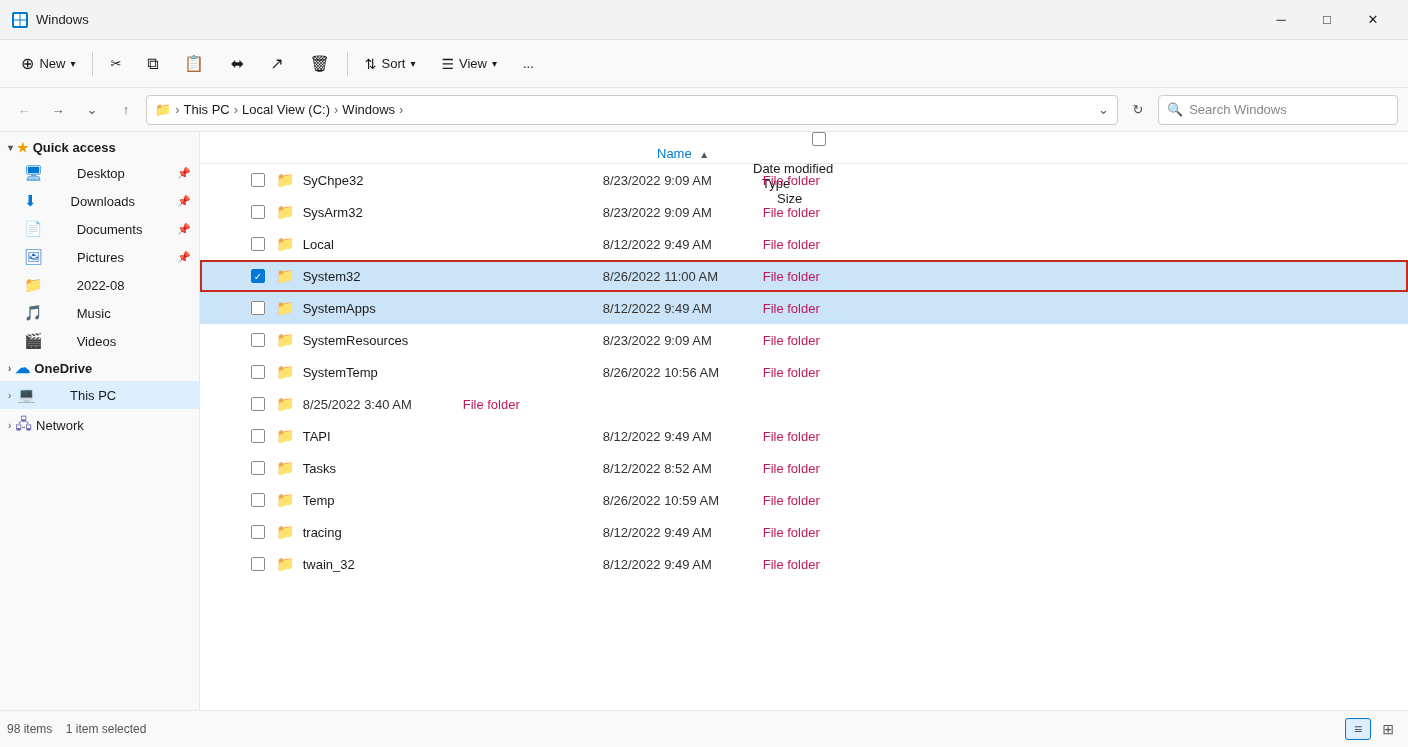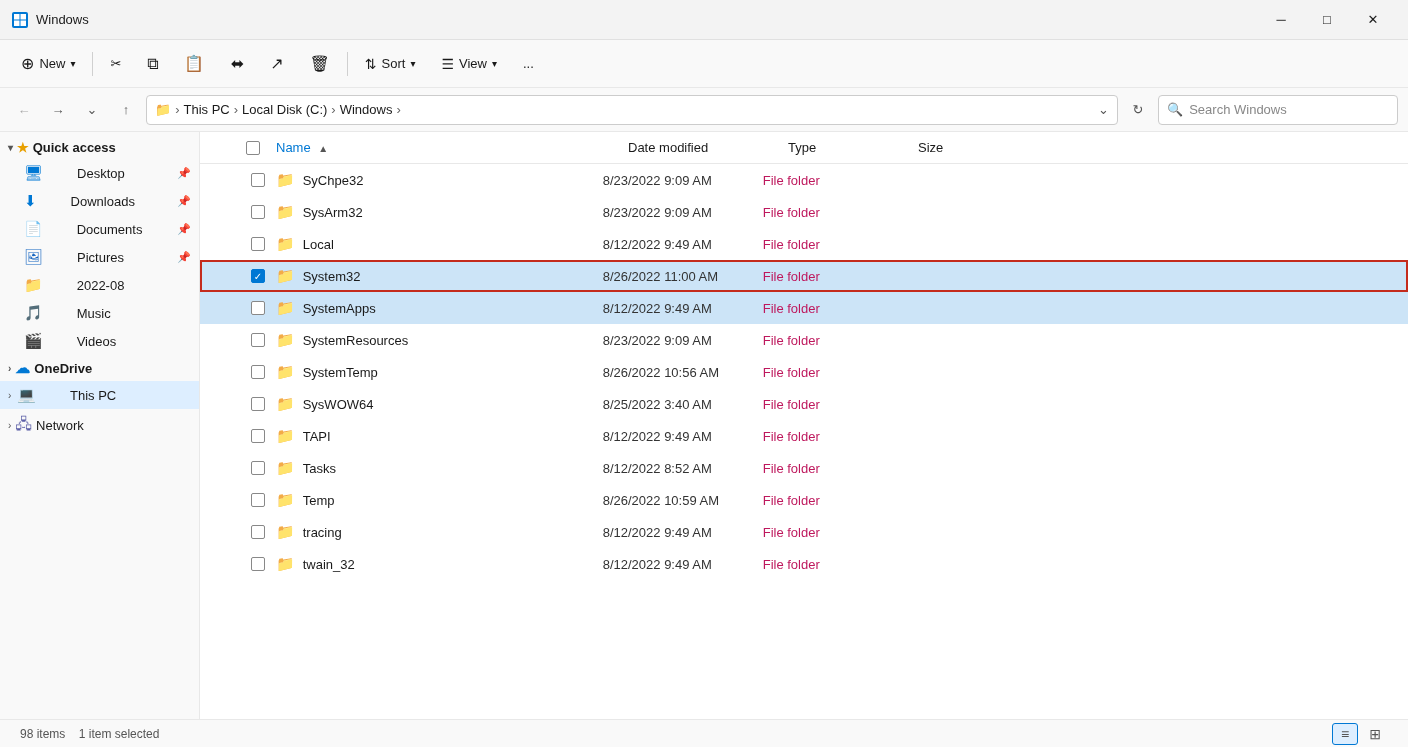--- a/index.html
+++ b/index.html
@@ -371,7 +371,7 @@
     <span class="address-sep">›</span>
     <span class="address-part">This PC</span>
     <span class="address-sep">›</span>
-    <span class="address-part">Local Disk (C:)</span>
+    <span class="address-part">Local View (C:)</span>
     <span class="address-sep">›</span>
     <span class="address-part">Windows</span>
     <span class="address-sep">›</span>

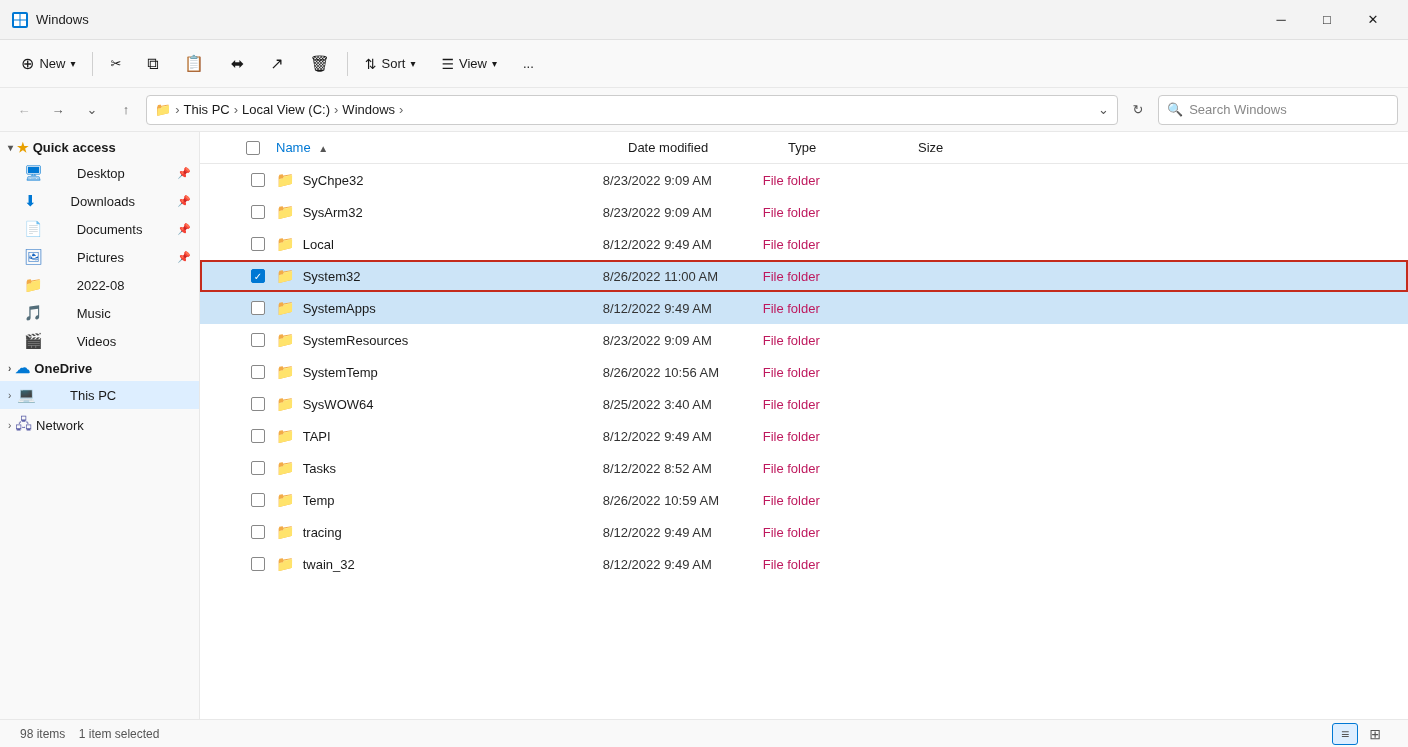--- a/index.html
+++ b/index.html
@@ -205,6 +205,7 @@
       height: 32px;
       font-size: 13px;
       color: #1a1a1a;
+      flex-direction: column;
     }
     .col-checkbox {
       width: 24px;

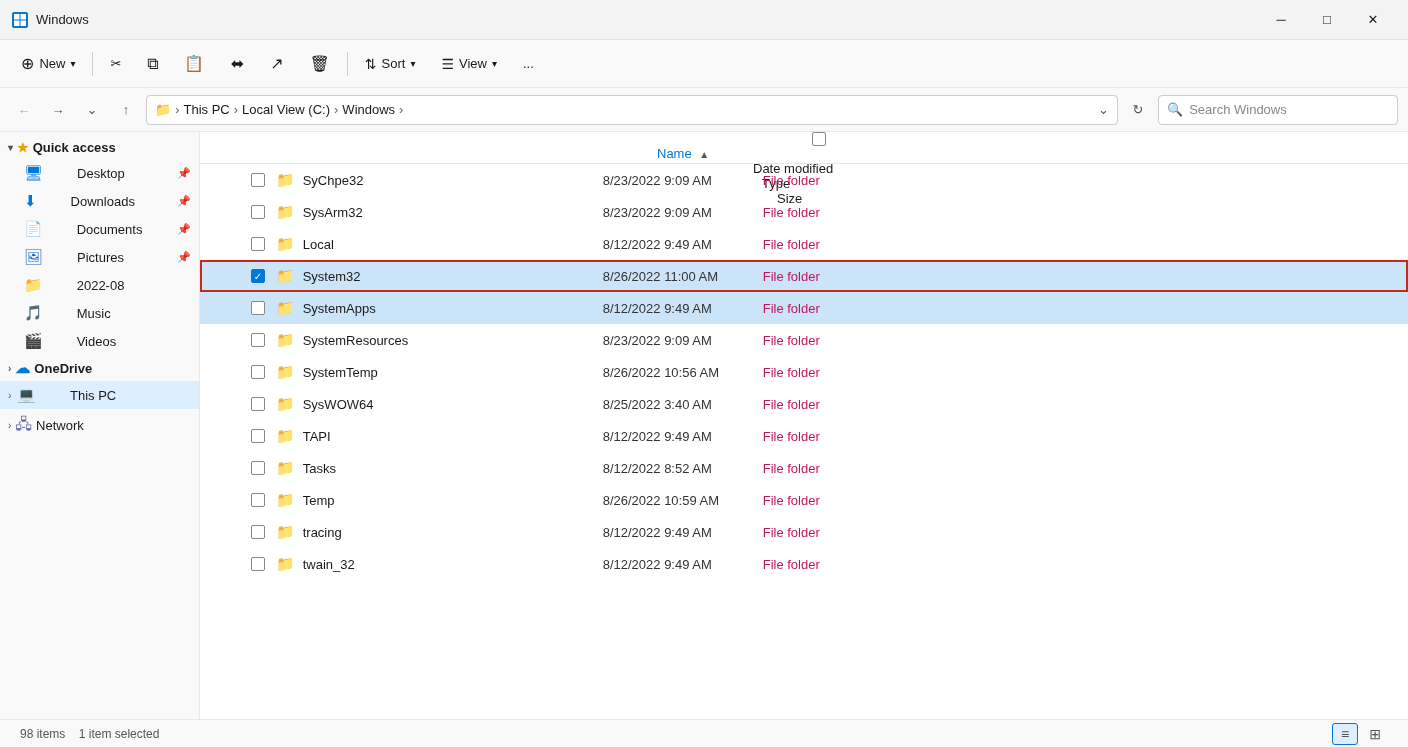--- a/index.html
+++ b/index.html
@@ -539,7 +539,6 @@
             <div class="checkbox-box"></div>
           </div>
       <span class="row-icon">📁</span>
-      <span class="row-name">SysWOW64</span>
       <span class="row-date">8/25/2022 3:40 AM</span>
       <span class="row-type">File folder</span>
       <span class="row-size"></span>

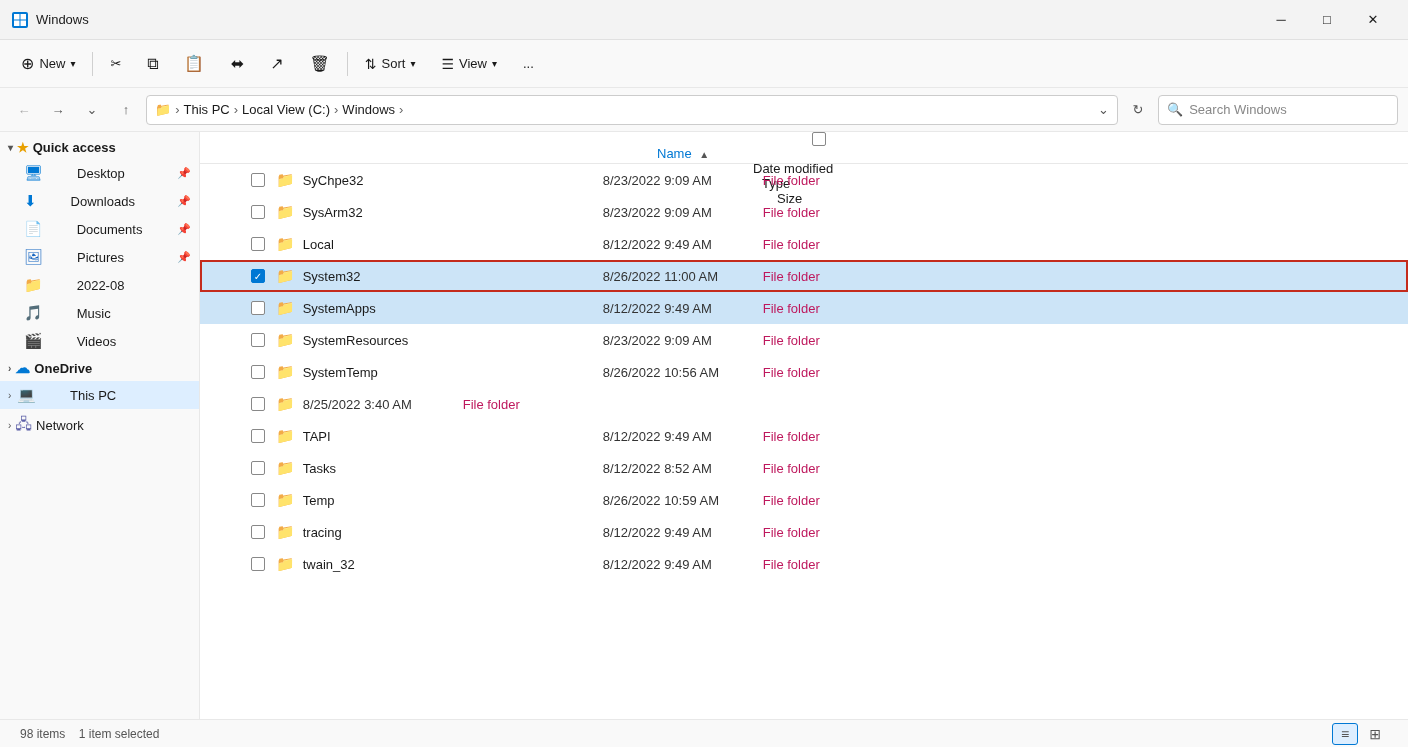--- a/index.html
+++ b/index.html
@@ -269,12 +269,12 @@
 
     
     .status-bar {
-      height: 28px;
+      height: 37px;
       background: #f9f9f9;
       border-top: 1px solid #e8e8e8;
       display: flex;
       align-items: center;
-      padding: 0 20px;
+      padding: 0 7px;
       font-size: 12px;
       color: #555;
       justify-content: space-between;

